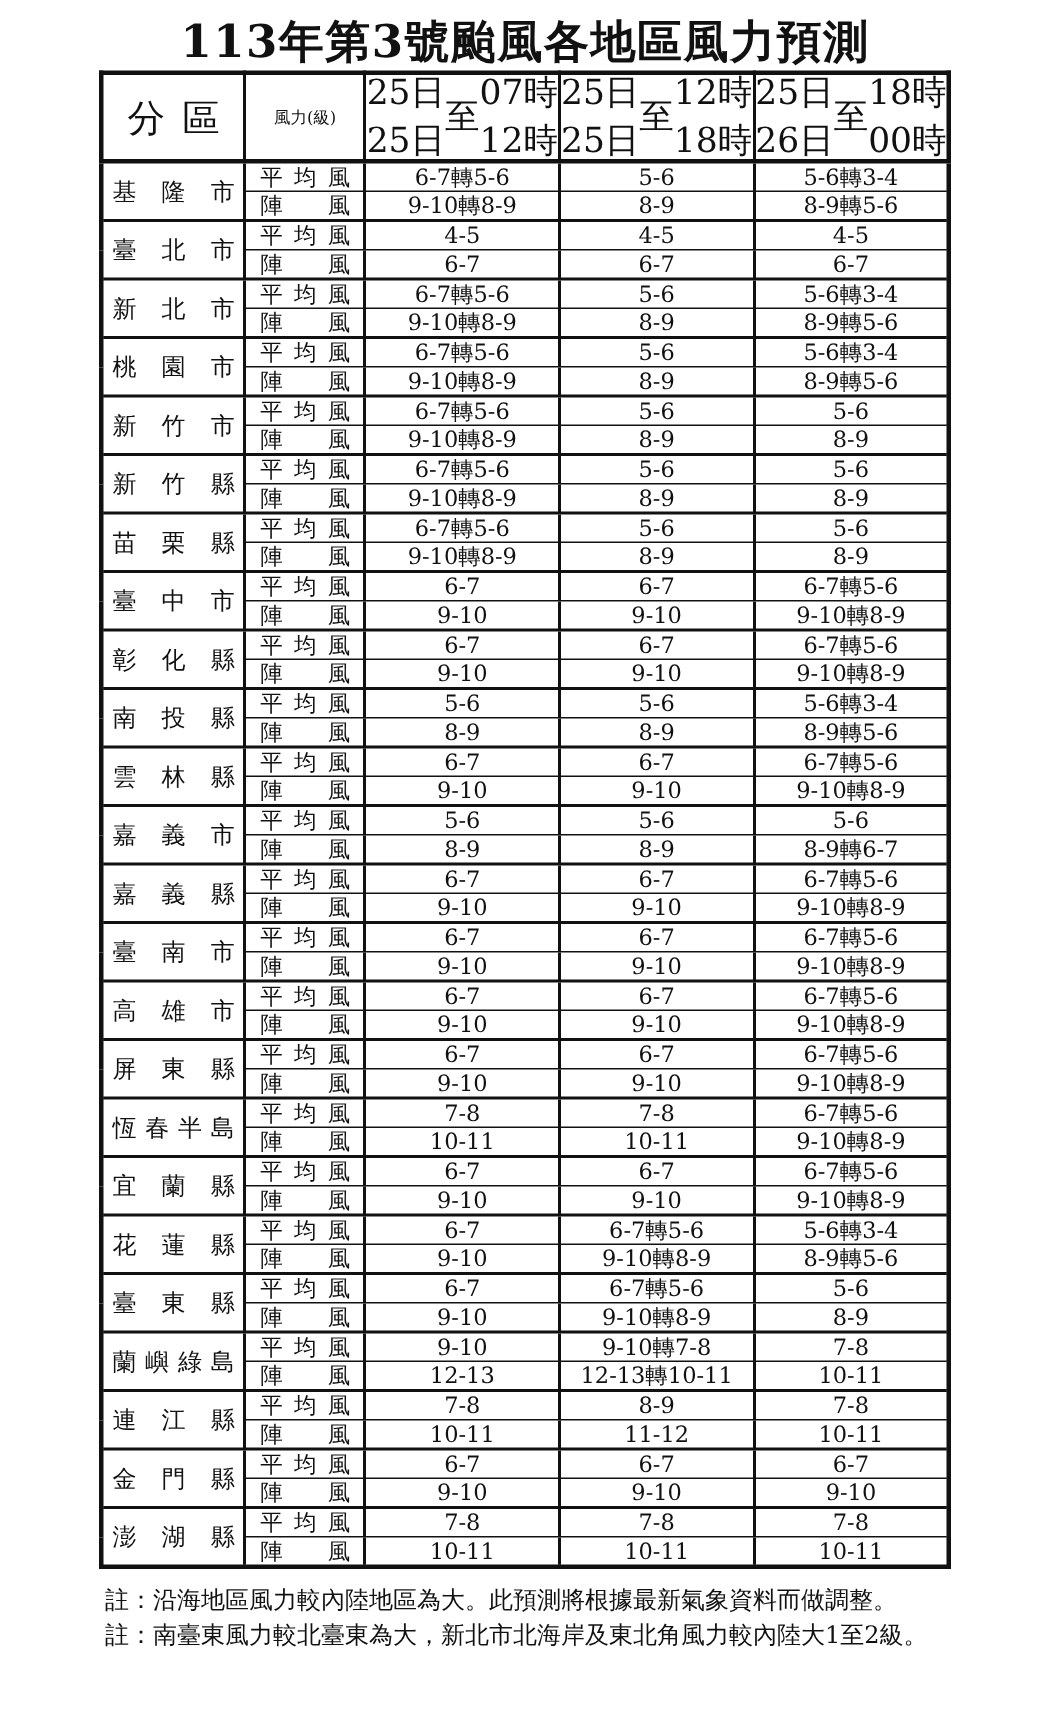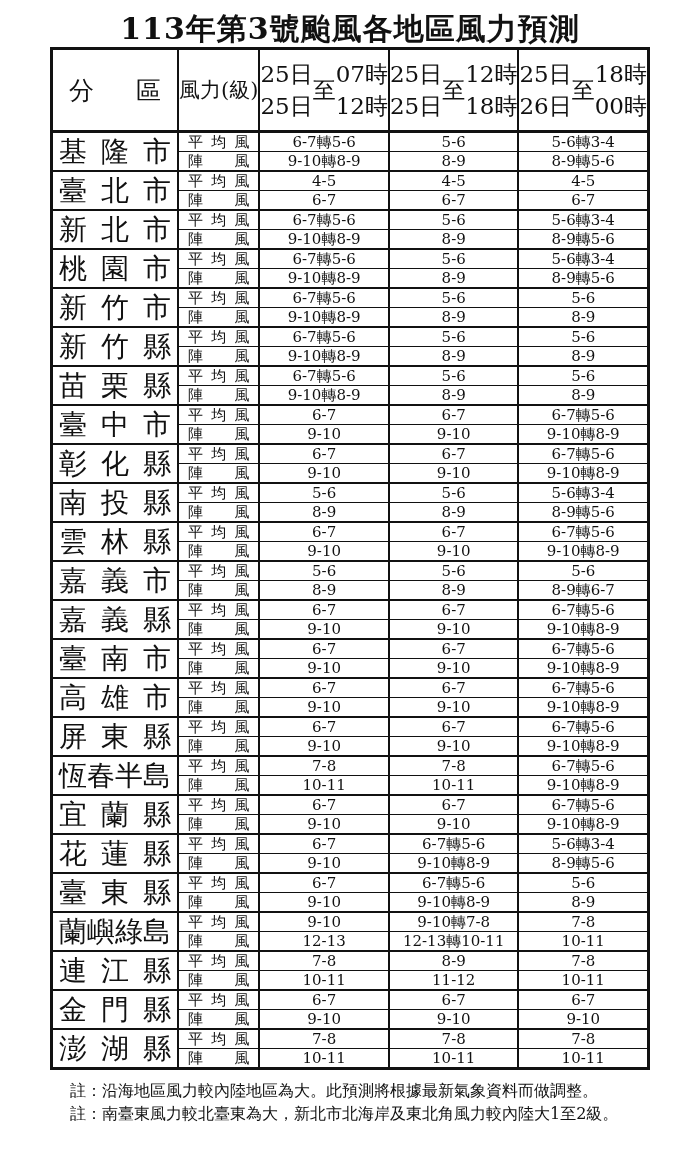--- a/index.html
+++ b/index.html
@@ -28,7 +28,7 @@
     font-weight:normal;overflow:hidden;white-space:nowrap;
   }
   thead th{border-bottom:3px solid #111;height:56px;}
-  th.h-region{font-size:25px;text-align:justify;text-align-last:justify;padding:12px 16px;}
+  th.h-region{font-size:25px;text-align:justify;text-align-last:justify;padding:0 16px;}
   th.h-wind{font-size:21px;text-align:right;}
   th.h-period{font-size:23px;line-height:17px;}
   .period-line{line-height:18px;}

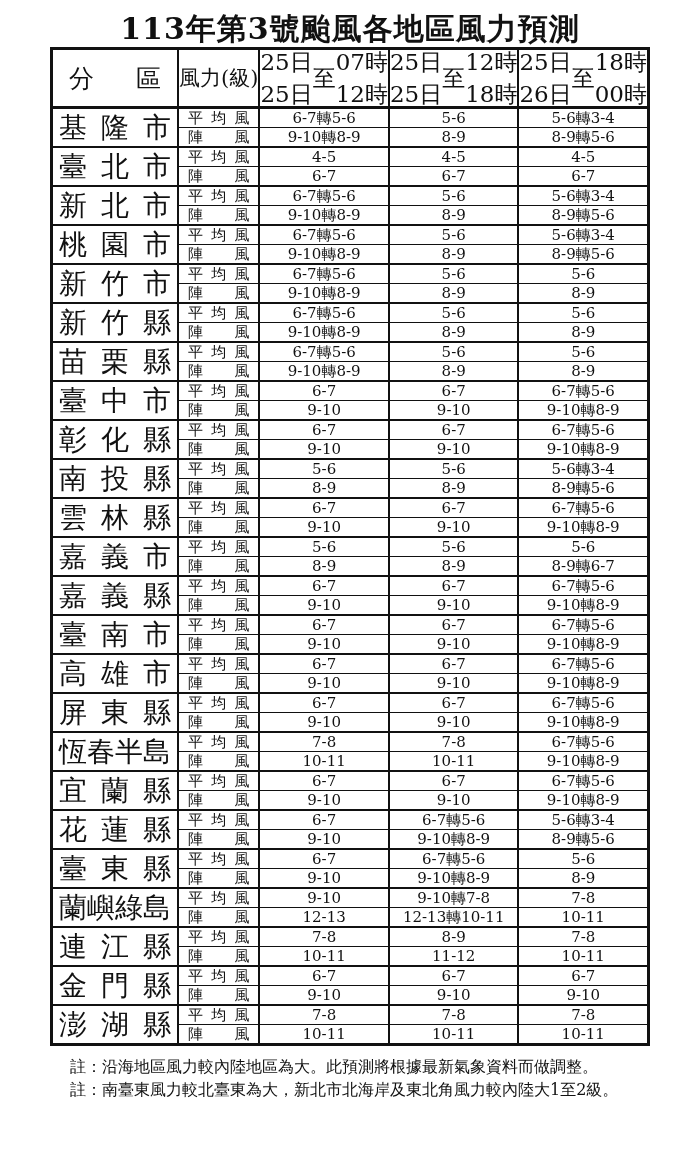--- a/index.html
+++ b/index.html
@@ -29,7 +29,7 @@
   }
   thead th{border-bottom:3px solid #111;height:56px;}
   th.h-region{font-size:25px;text-align:justify;text-align-last:justify;padding:0 16px;}
-  th.h-wind{font-size:21px;text-align:right;}
+  th.h-wind{font-size:11px;}
   th.h-period{font-size:23px;line-height:17px;}
   .period-line{line-height:18px;}
   .period-mid{line-height:14px;}

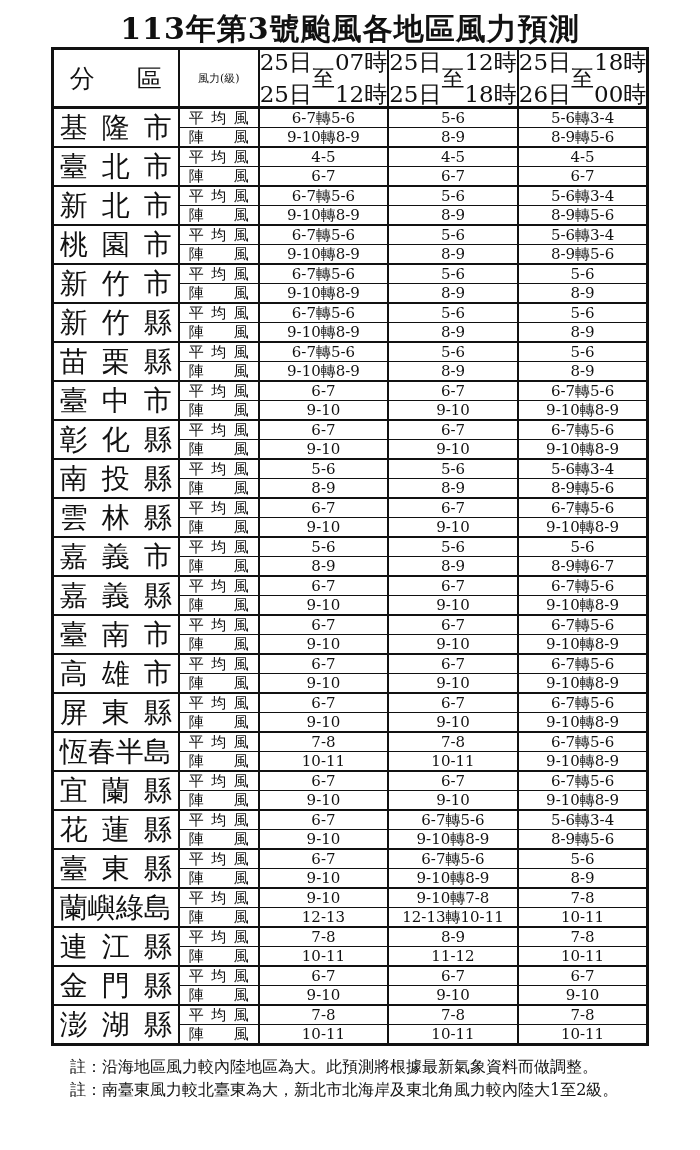--- a/index.html
+++ b/index.html
@@ -37,7 +37,7 @@
   tbody tr.group-start td{border-top:2px solid #111;}
   tbody tr.group-second td{border-top:1px solid #111;}
   td.region{
-    font-size:28px;text-align:justify;text-align-last:justify;
+    font-size:16px;text-align:justify;text-align-last:justify;
     padding:0 6px;letter-spacing:0;
   }
   td.wtype{

